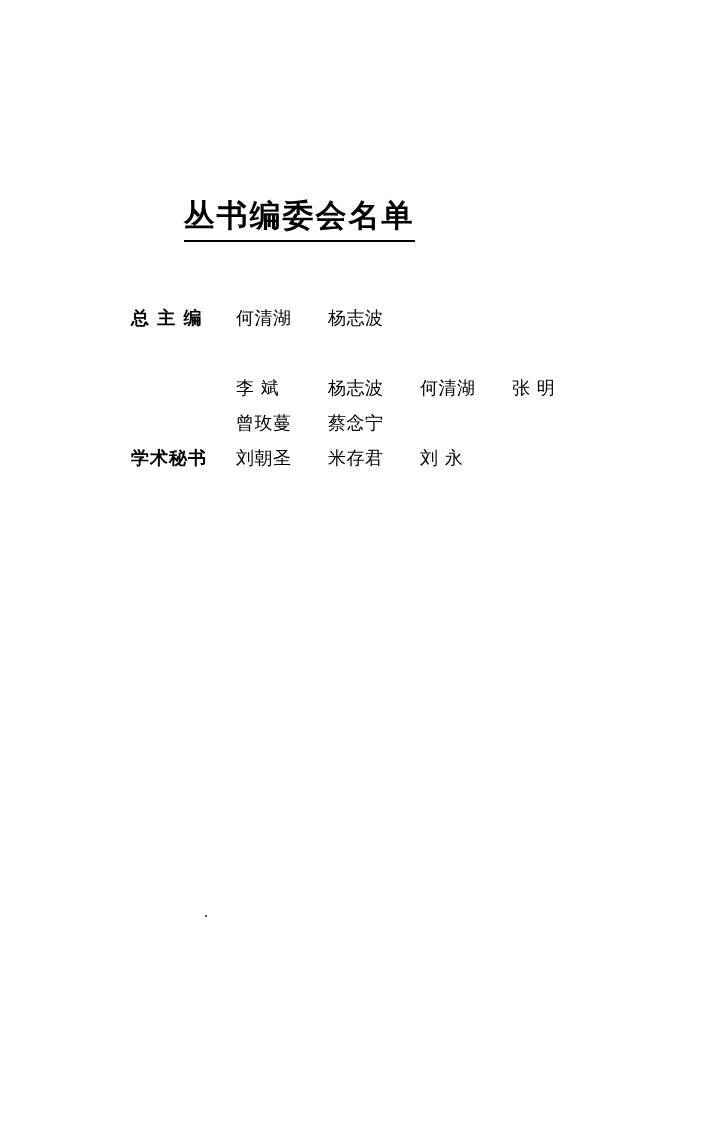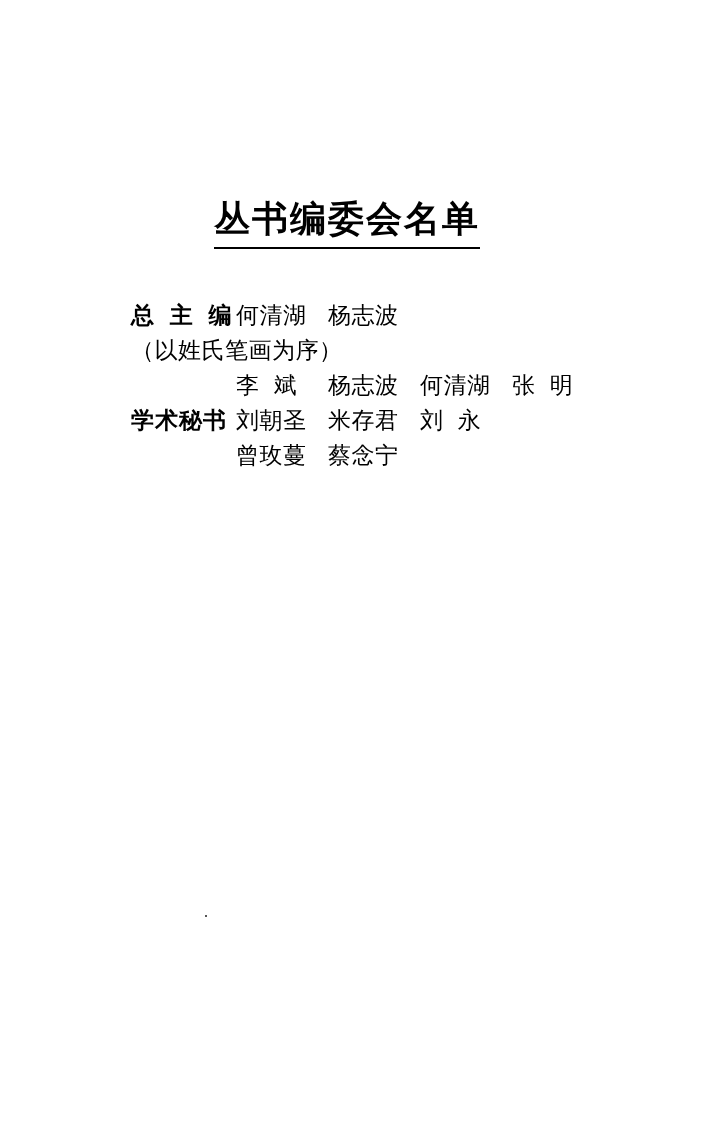--- a/index.html
+++ b/index.html
@@ -25,11 +25,10 @@
     left: 0;
     width: 576px;
     text-align: center;
-    font-size: 36px;
+    font-size: 31px;
     font-weight: bold;
     letter-spacing: 2px;
     font-family: "DejaVu Sans", sans-serif;
-    margin-left: 48px;
   }
   .title span {
     display: inline-block;

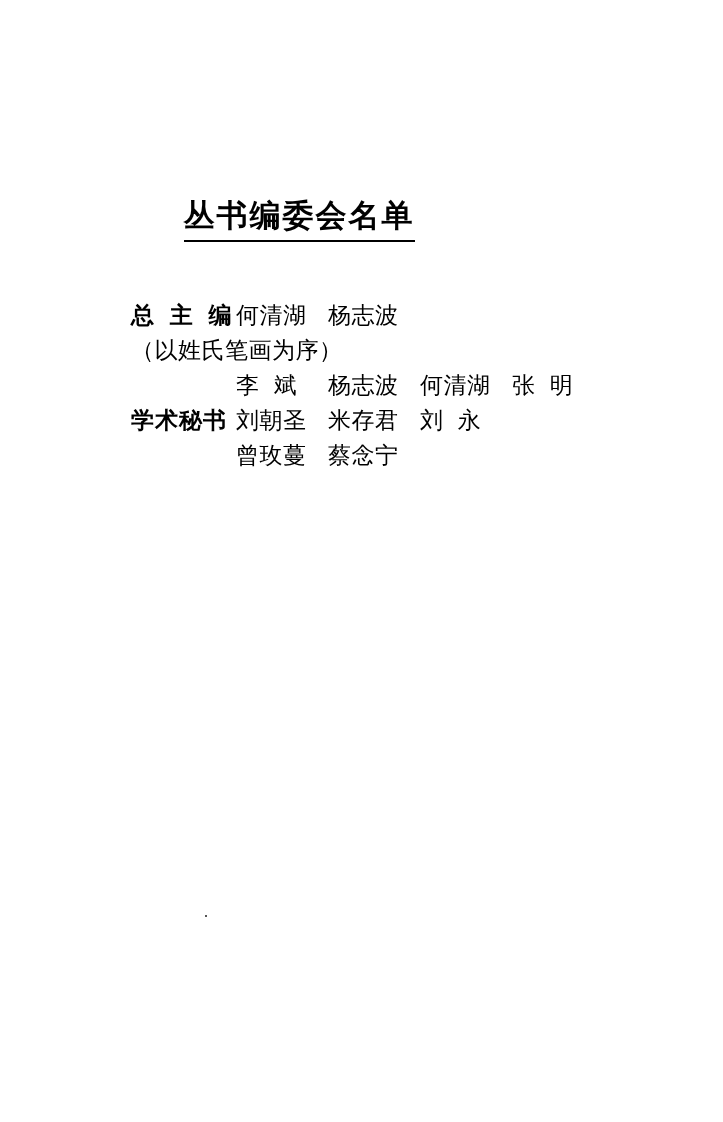--- a/index.html
+++ b/index.html
@@ -41,9 +41,8 @@
     top: 300px;
     left: 131px;
     width: 520px;
-    font-size: 23px;
+    font-size: 18px;
     line-height: 35px;
-    font-family: Liberation Mono, monospace;
   }
   .row {
     display: flex;

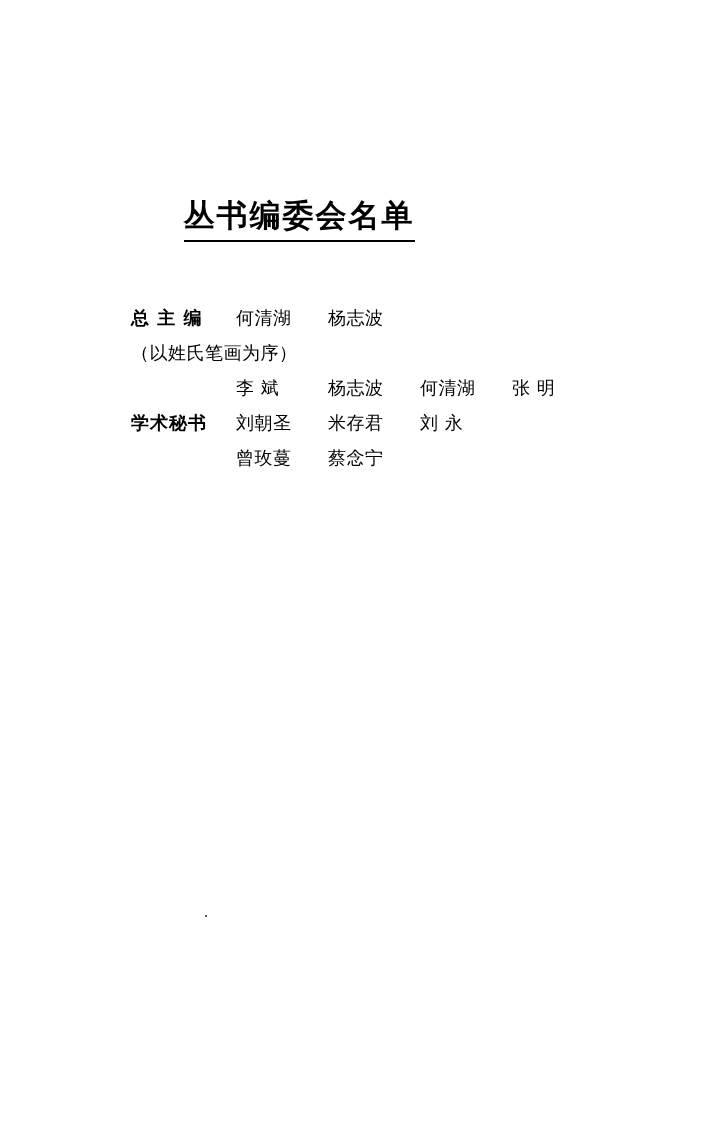--- a/index.html
+++ b/index.html
@@ -98,9 +98,6 @@
     </div>
 
     <div class="row">
-      <div class="names">
-        <div class="note">（以姓氏笔画为序）</div>
-      </div>
     </div>
 
 

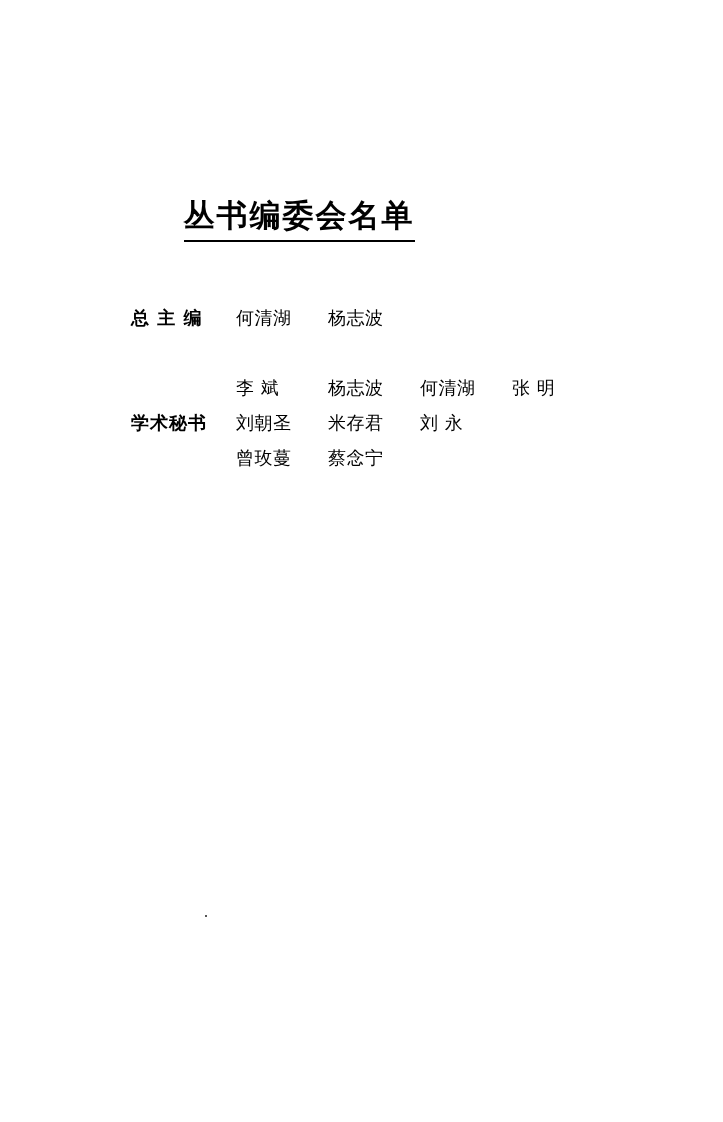--- a/index.html
+++ b/index.html
@@ -113,19 +113,19 @@
 
 
     <div class="row">
+      <div class="label"></div>
+      <div class="names">
+        <div class="name">曾玫蔓</div>
+        <div class="name">蔡念宁</div>
+      </div>
+    </div>
+
+    <div class="row">
       <div class="label">学术秘书</div>
       <div class="names">
         <div class="name">刘朝圣</div>
         <div class="name">米存君</div>
         <div class="name">刘  永</div>
-      </div>
-    </div>
-
-    <div class="row">
-      <div class="label"></div>
-      <div class="names">
-        <div class="name">曾玫蔓</div>
-        <div class="name">蔡念宁</div>
       </div>
     </div>
 

